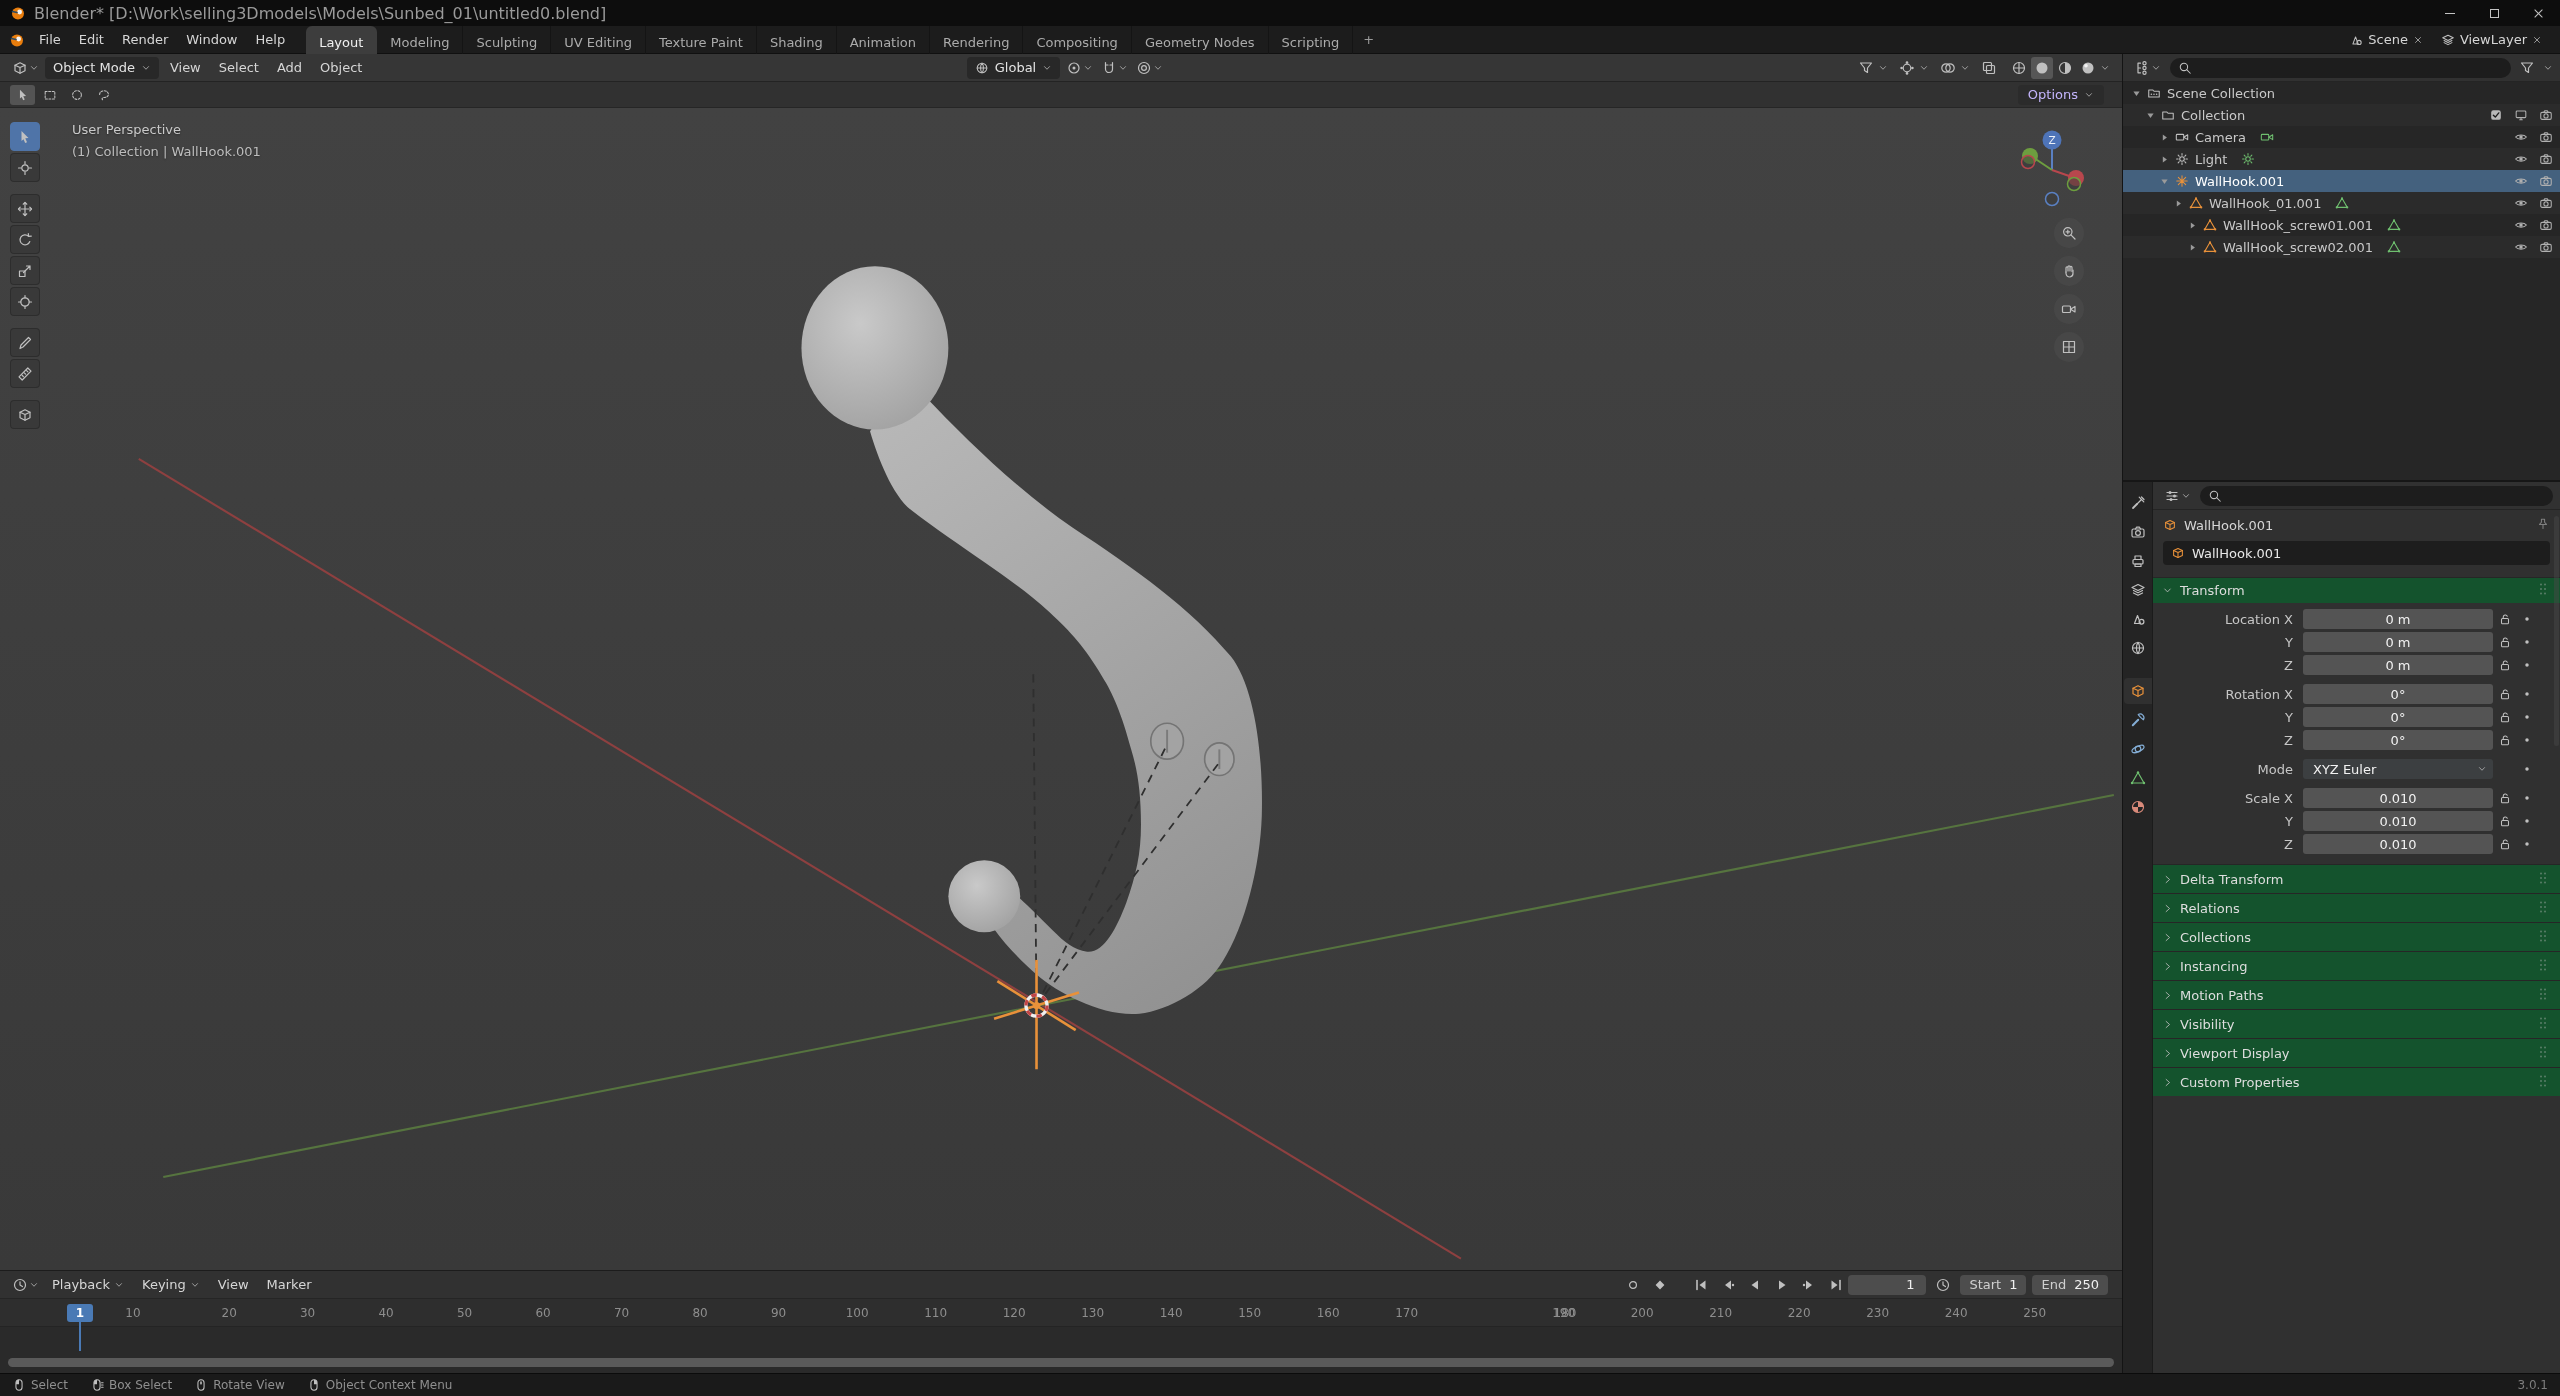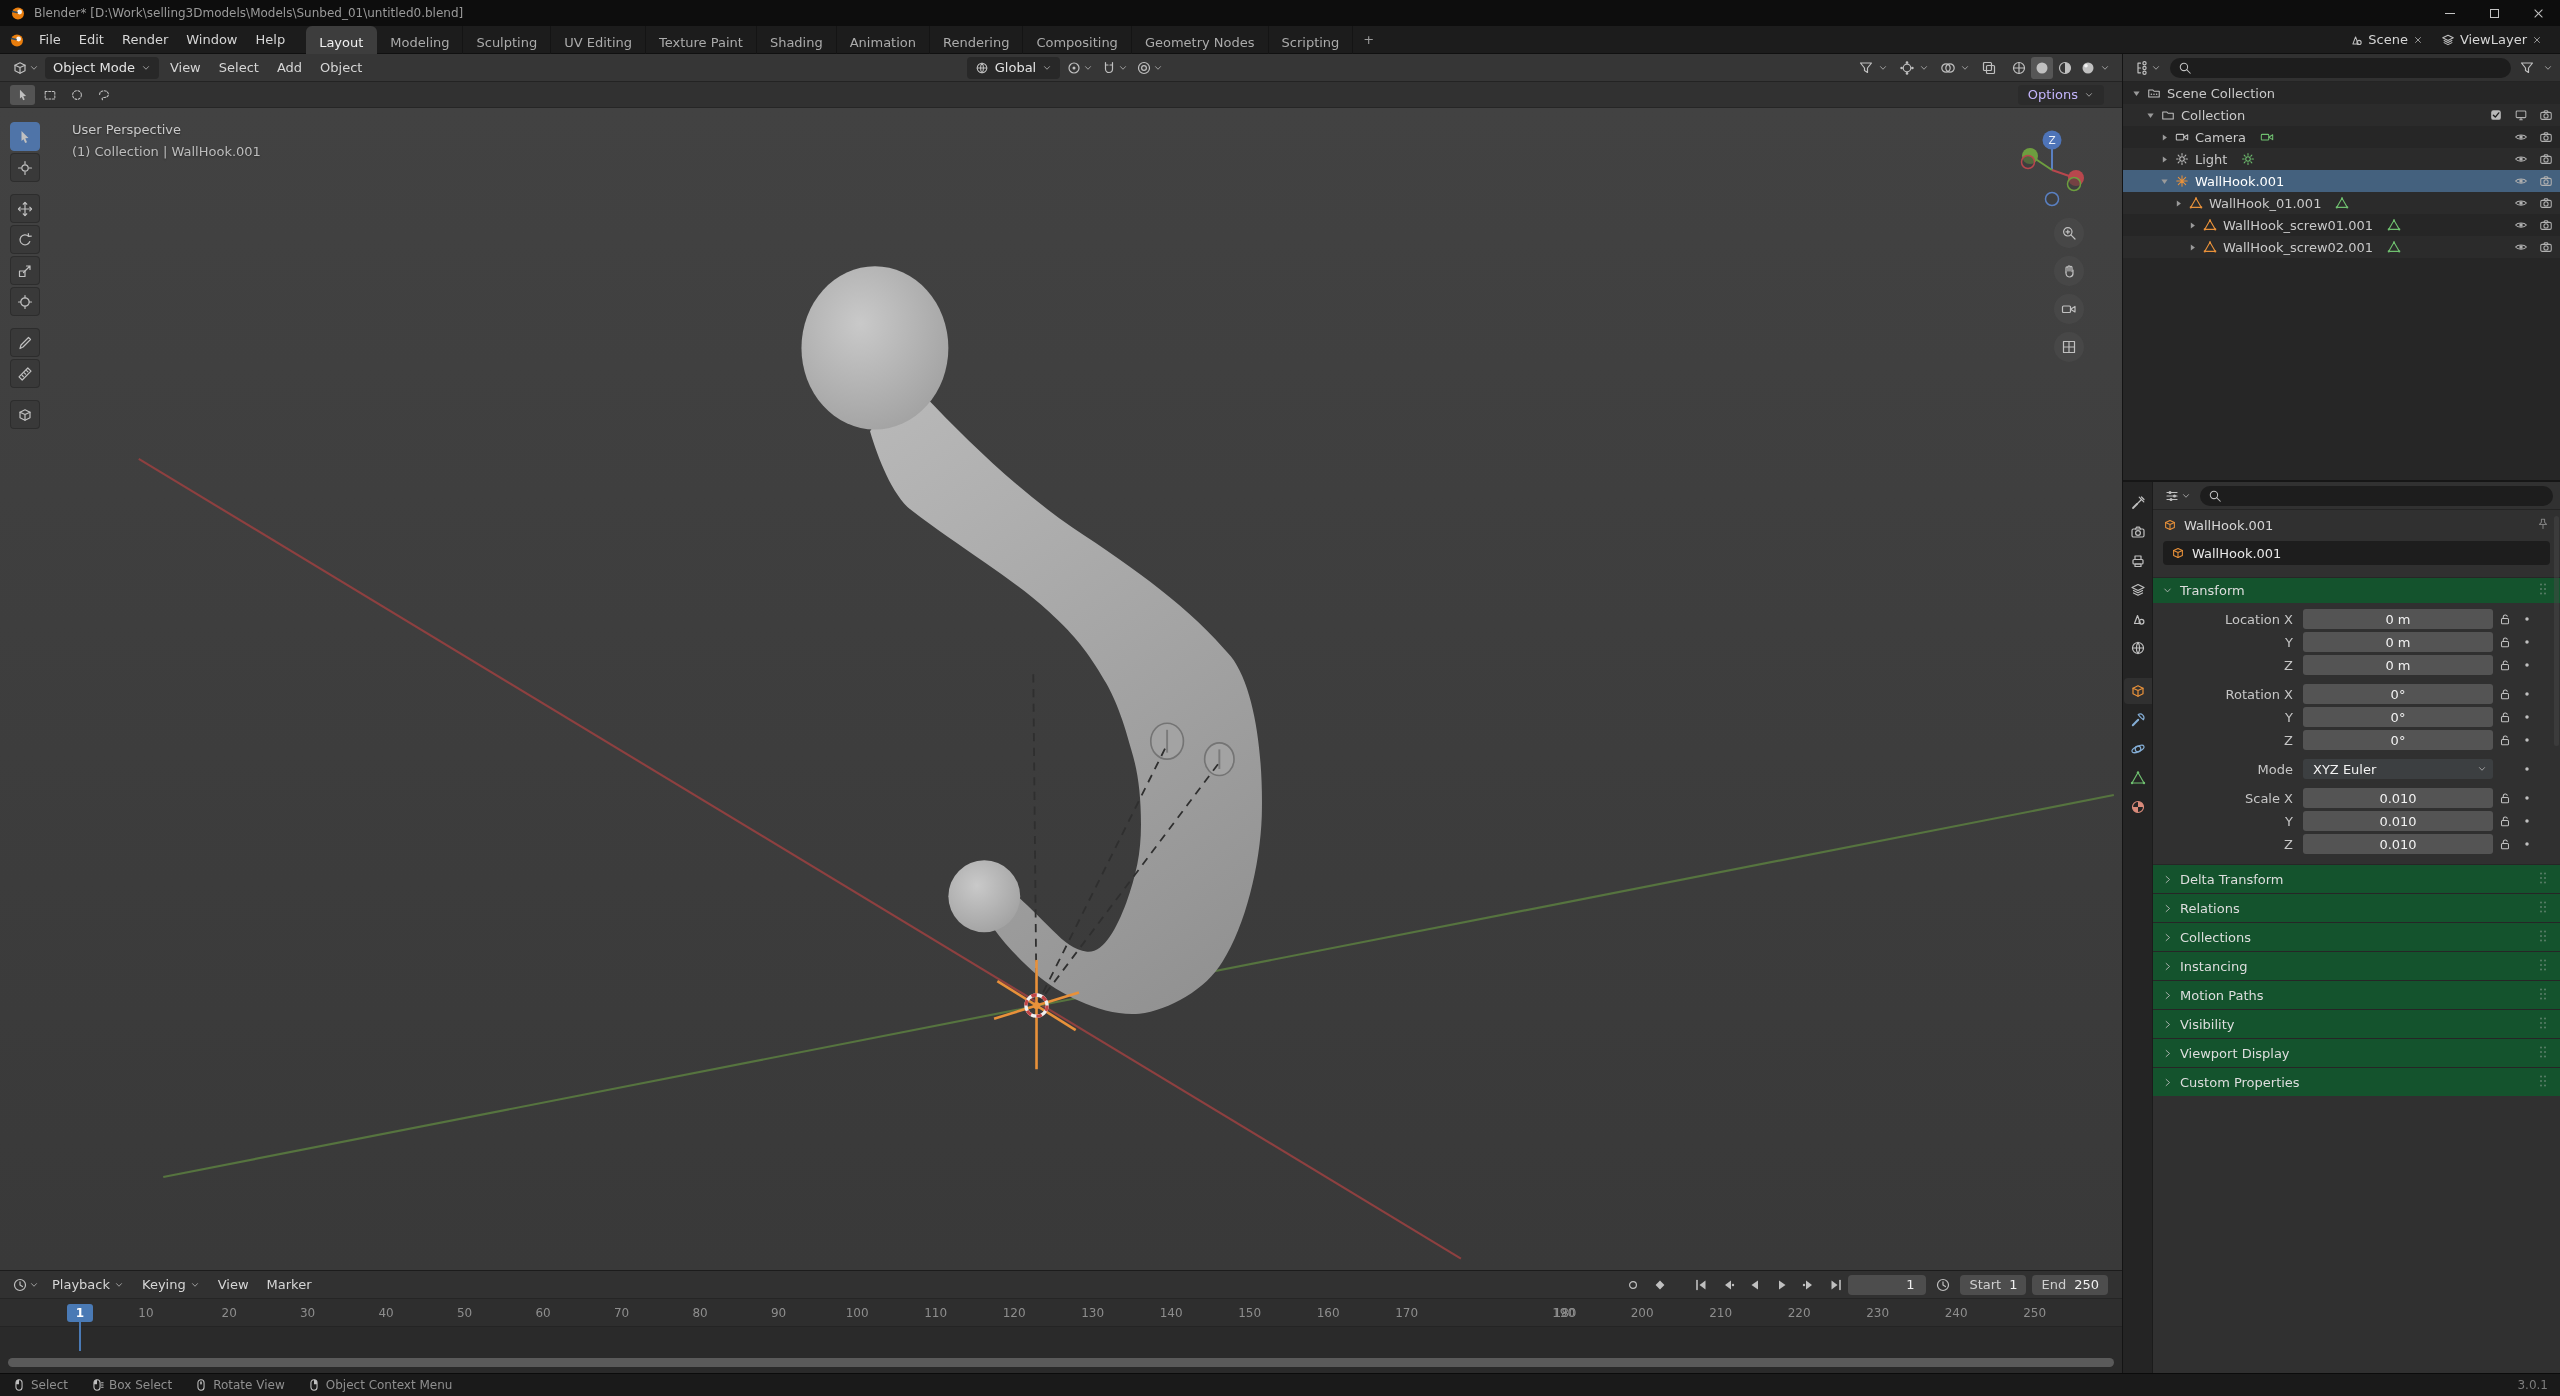--- a/index.html
+++ b/index.html
@@ -14,7 +14,7 @@
 
 #titlebar{height:26px;background:#0d0d0d;display:flex;align-items:center;flex:0 0 auto}
 #titlebar .logo{margin:0 8px 0 10px}
-#tb-title{font-size:12px;color:#9a9a9a;white-space:nowrap}
+#tb-title{font-size:16px;color:#9a9a9a;white-space:nowrap}
 #tb-controls{margin-left:auto;display:flex;height:100%}
 .win-btn{width:44px;display:flex;align-items:center;justify-content:center}
 .win-min-glyph{width:10px;height:1px;background:#c4c4c4}

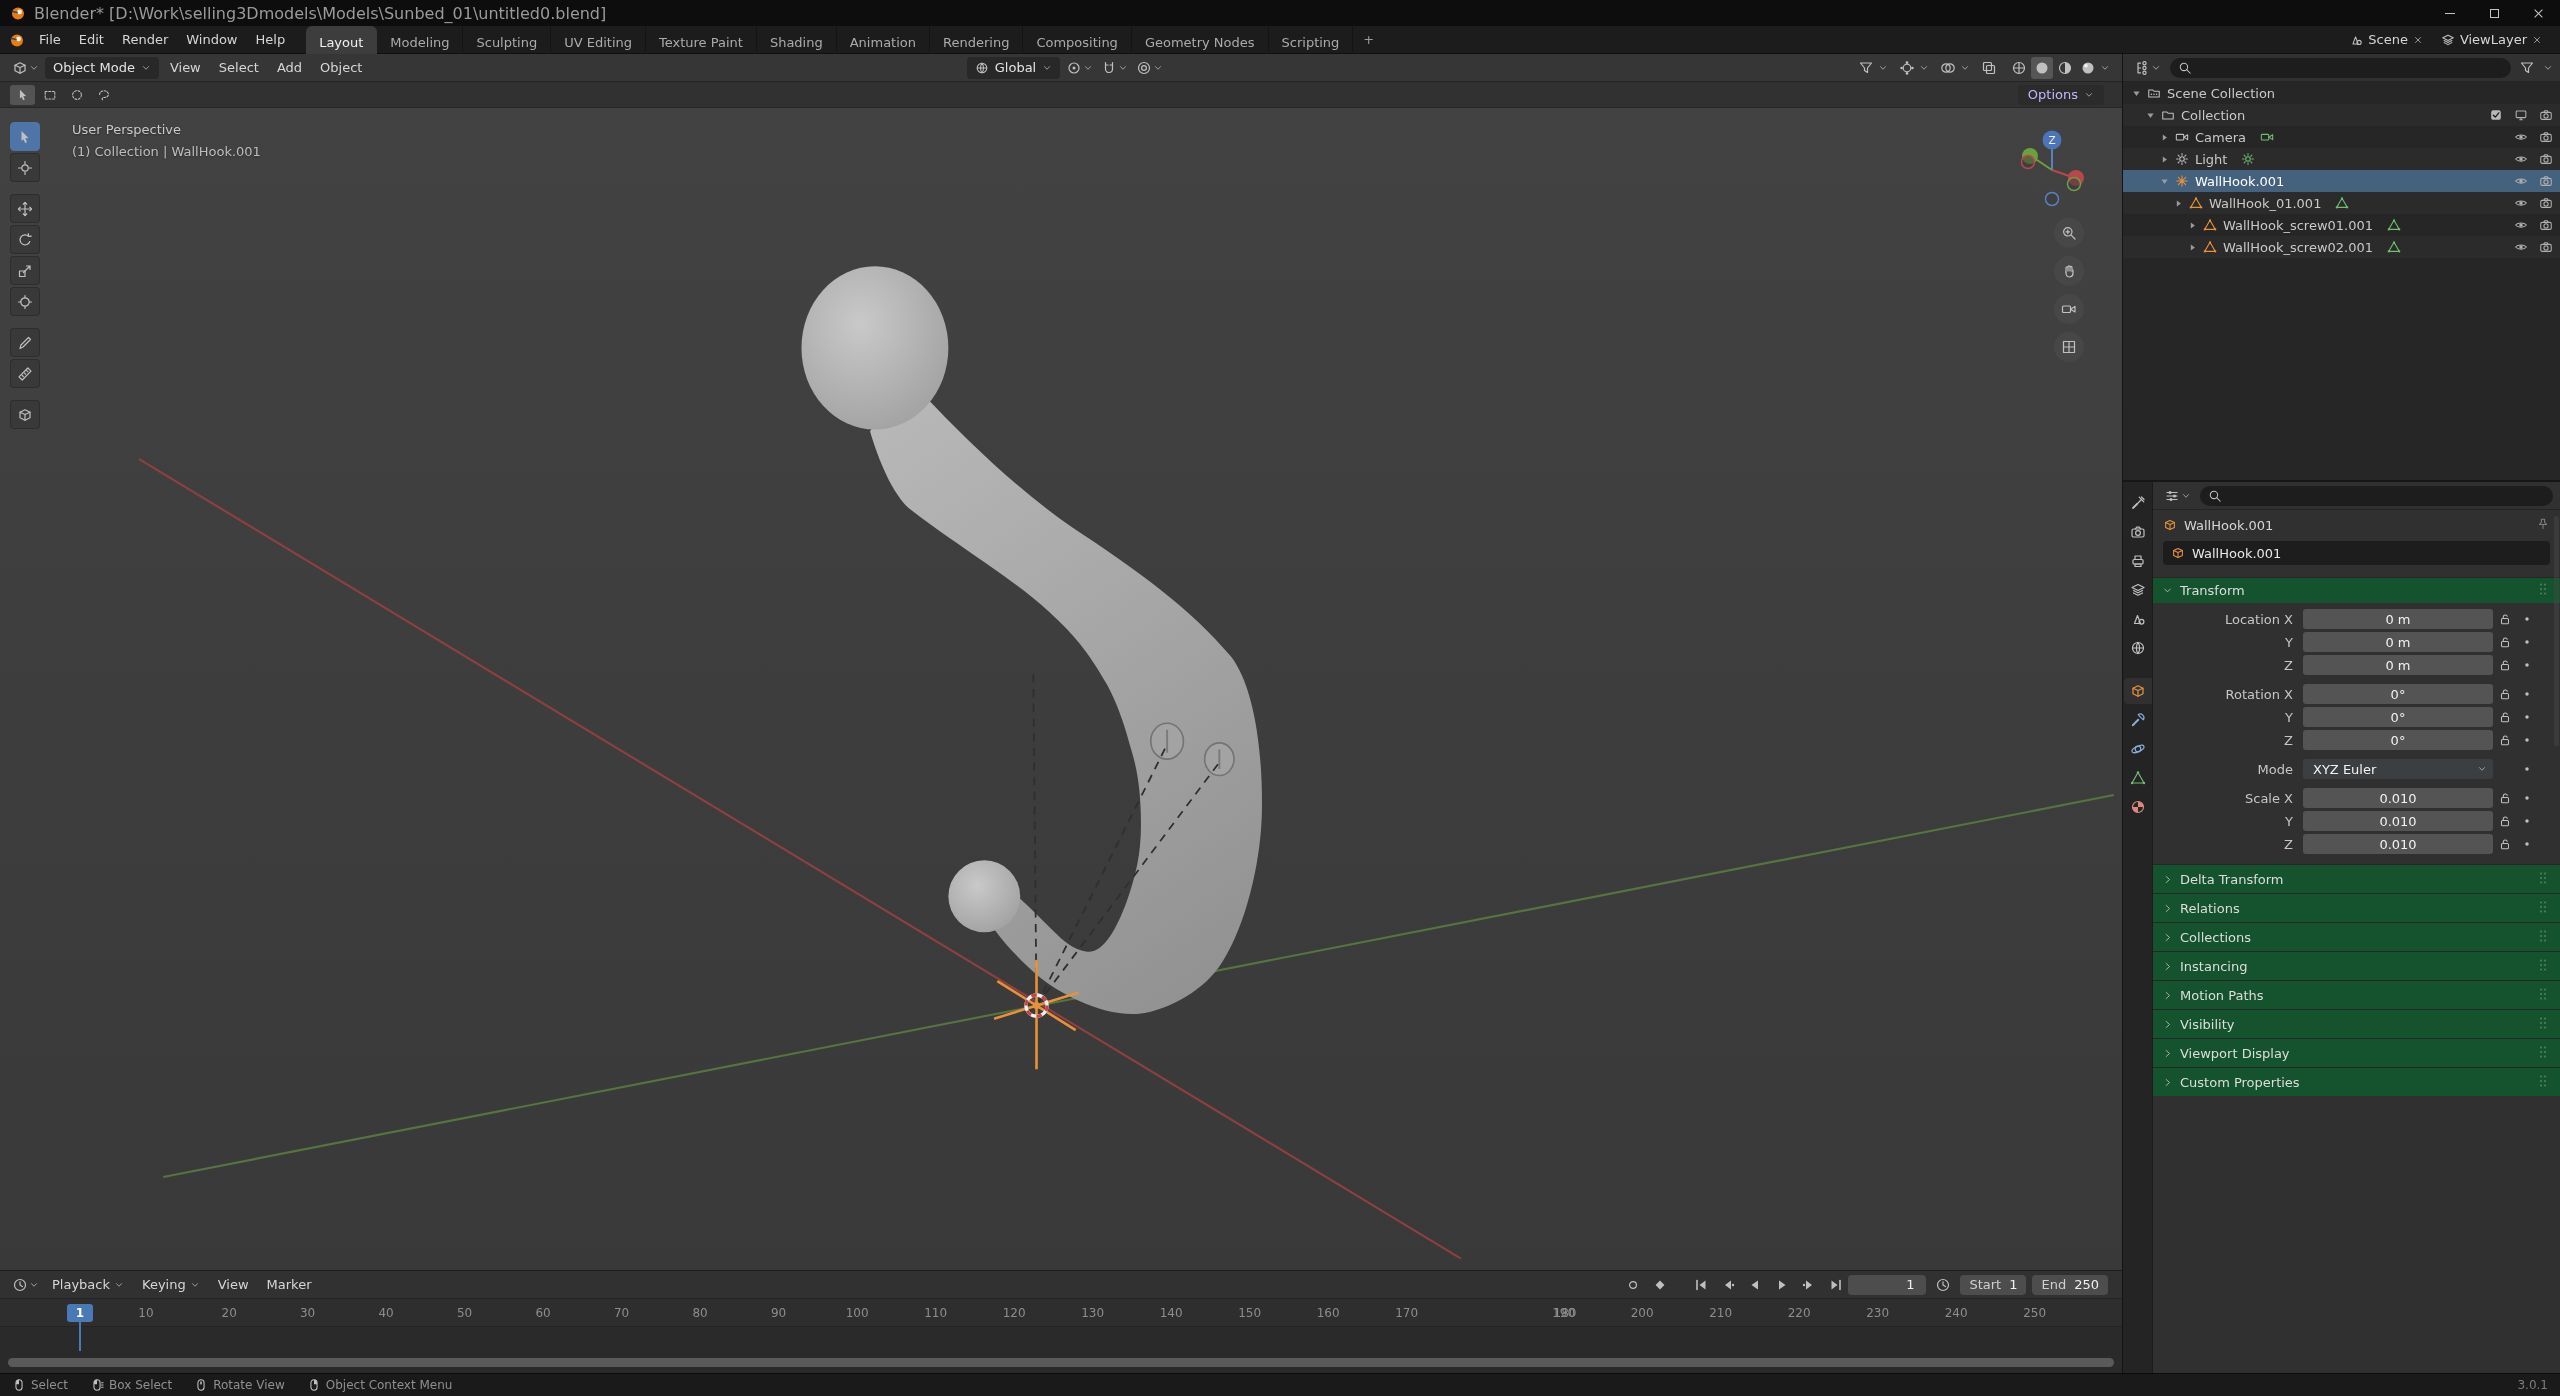--- a/index.html
+++ b/index.html
@@ -739,7 +739,7 @@
           <div id="playhead-box" style="left: 80px;">
               <span>1</span>
             </div>
-        <span class="tick" style="left:146px">10</span>
+        <span class="tick" style="left:133px">10</span>
             <span class="tick" style="left:229.2px">20</span>
             <span class="tick" style="left:307.6px">30</span>
             <span class="tick" style="left:386.1px">40</span>

